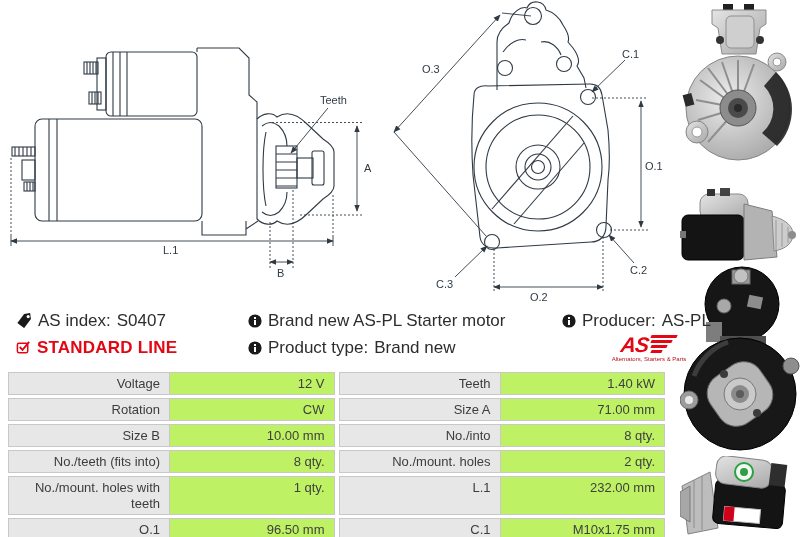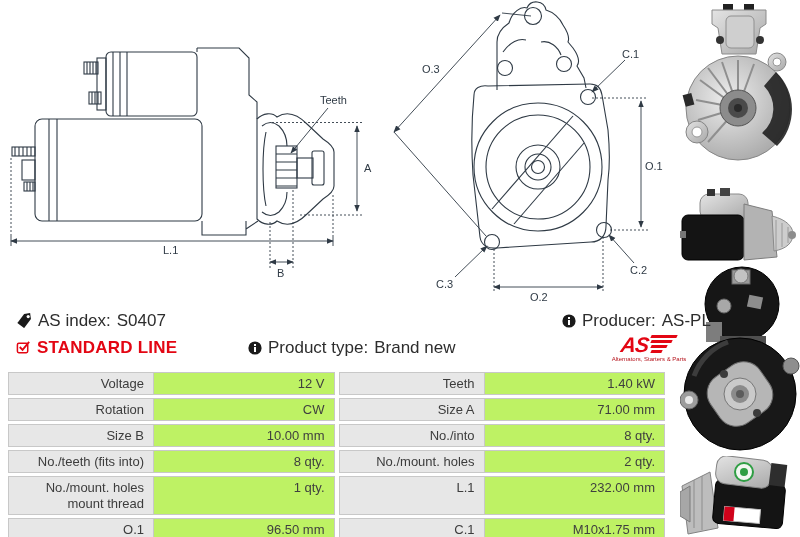--- a/index.html
+++ b/index.html
@@ -262,6 +262,14 @@
     <span>STANDARD LINE</span>
   </div>
 
+  <div class="info-item" style="left:248px;top:313px">
+    <svg width="14" height="14" viewBox="0 0 14 14">
+      <circle cx="7" cy="7" r="6.6" fill="#1a1a1a"></circle>
+      <rect x="6" y="3" width="2" height="2" fill="#fff"></rect>
+      <rect x="6" y="6" width="2" height="5" fill="#fff"></rect>
+    </svg>
+    <span>Brand new AS-PL Starter motor</span>
+  </div>
 
   <div class="info-item" style="left:248px;top:340px">
     <svg width="14" height="14" viewBox="0 0 14 14">

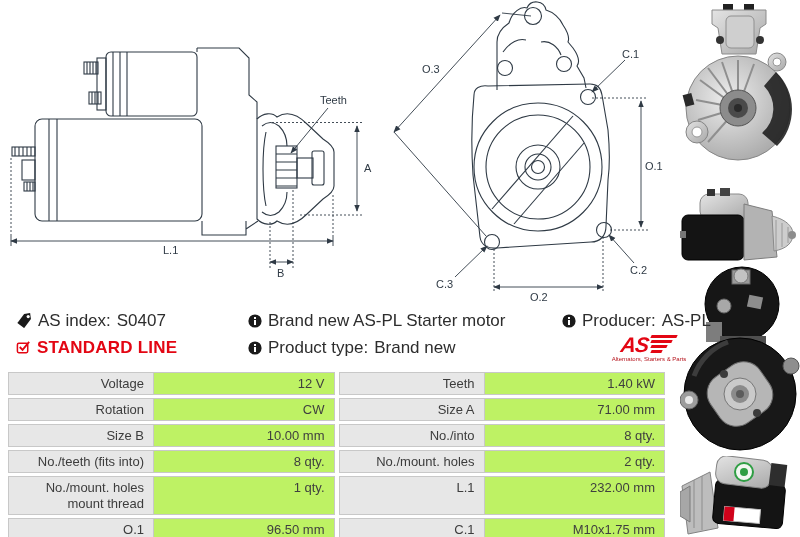--- a/index.html
+++ b/index.html
@@ -32,7 +32,7 @@
   .spec-pair{display:flex;flex:1;}
   .cell{box-sizing:border-box;display:flex;align-items:flex-start;justify-content:flex-end;text-align:right;
         padding:3px 9px 2px 9px;line-height:16px;min-height:22px;}
-  .cell-label{width:146px;background:#e7e7e7;border:1px solid #c8c8c8;color:#3c3c3c;}
+  .cell-label{width:162px;background:#e7e7e7;border:1px solid #c8c8c8;color:#3c3c3c;}
   .cell-value{flex:1;background:#bef264;border:1px solid #c8c8c8;border-left:none;}
   .row-tall .cell{min-height:34px;}
 

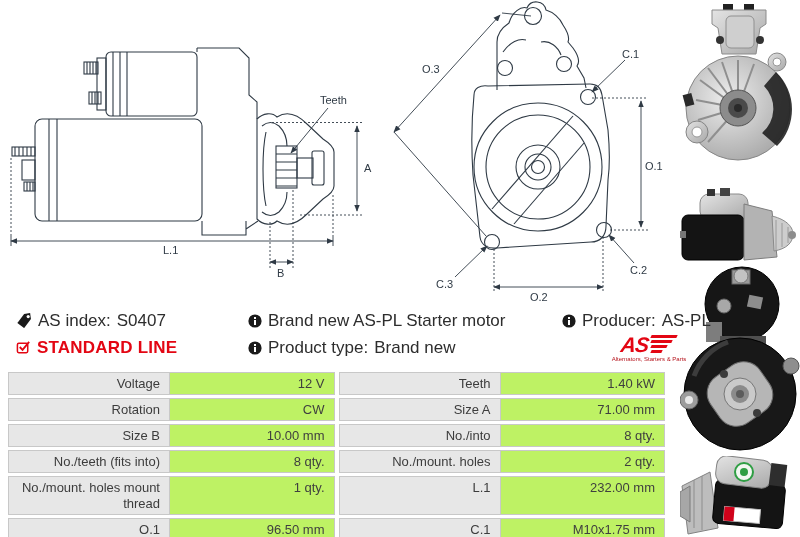--- a/index.html
+++ b/index.html
@@ -352,7 +352,7 @@
 
     <div class="spec-row row-tall">
       <div class="spec-pair">
-        <div class="cell cell-label">No./mount. holes mount thread</div>
+        <div class="cell cell-label">No./mount. holes with teeth</div>
         <div class="cell cell-value">1 qty.</div>
       </div>
       <div class="spec-pair">

